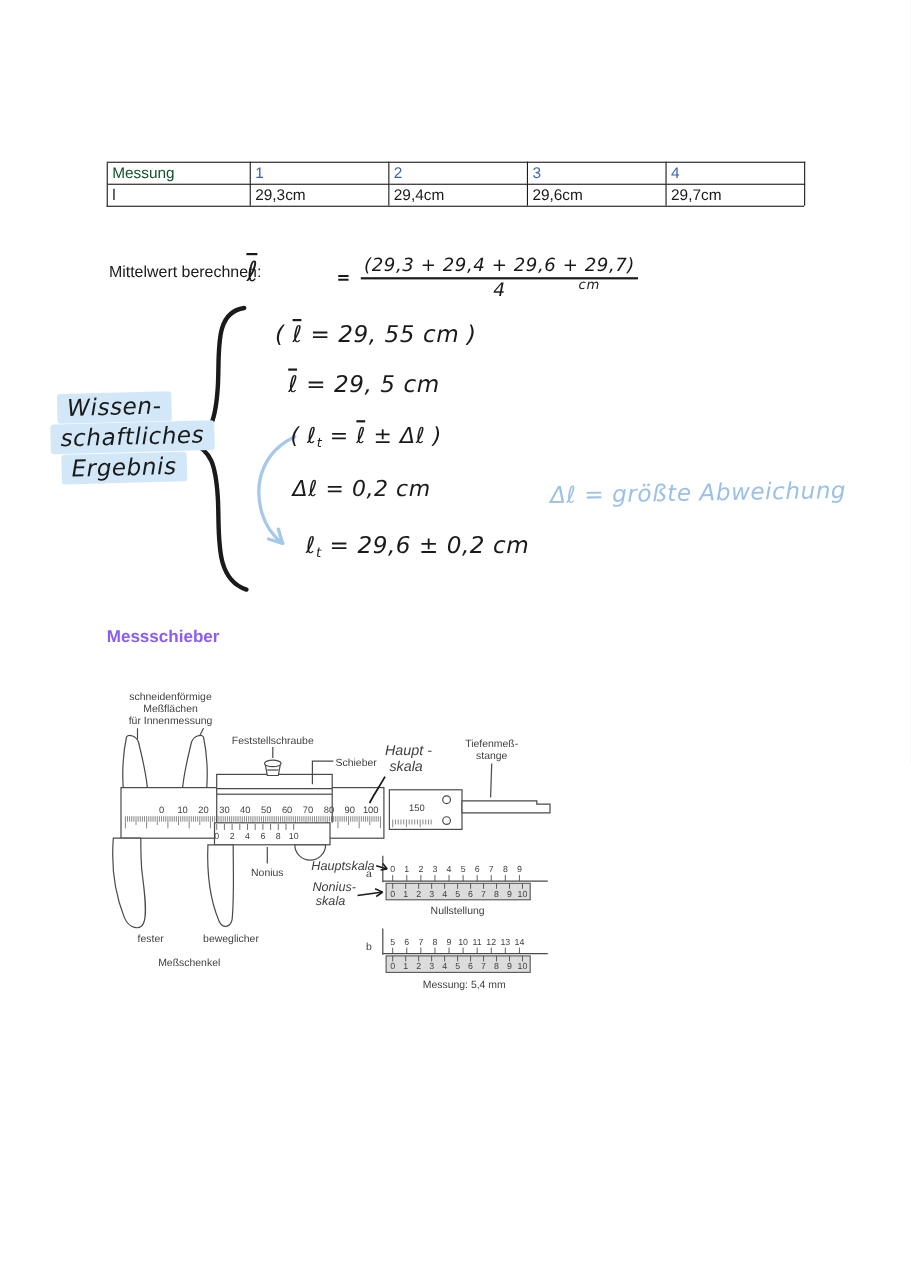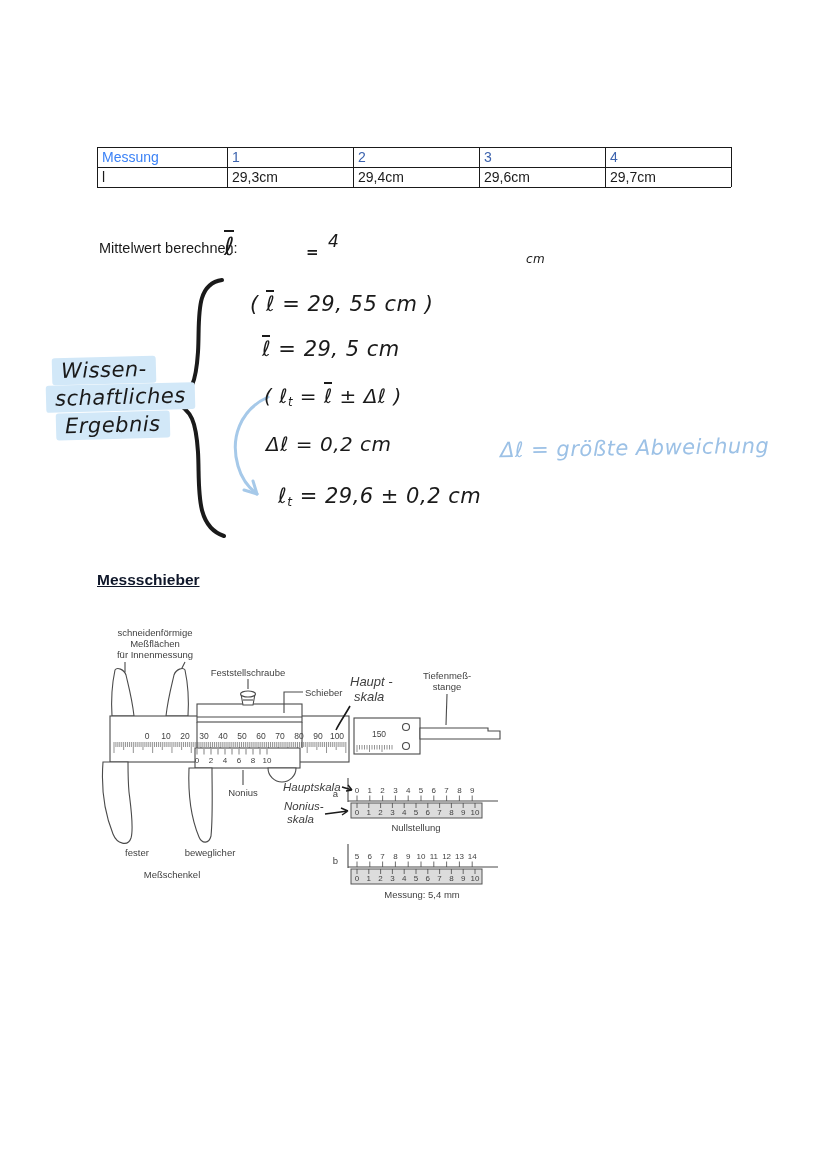--- a/index.html
+++ b/index.html
@@ -59,7 +59,7 @@
 
   <div class="tbl">
     <div class="tbl-grid" id="tbl-grid">
-        <div class="cell" style="color: #3b82f6;">Messung</div>
+        <div class="cell" style="color: #14532d;">Messung</div>
         <div class="cell" style="color: rgb(60, 99, 174);">1</div>
         <div class="cell" style="color: rgb(60, 99, 174);">2</div>
         <div class="cell" style="color: rgb(60, 99, 174);">3</div>

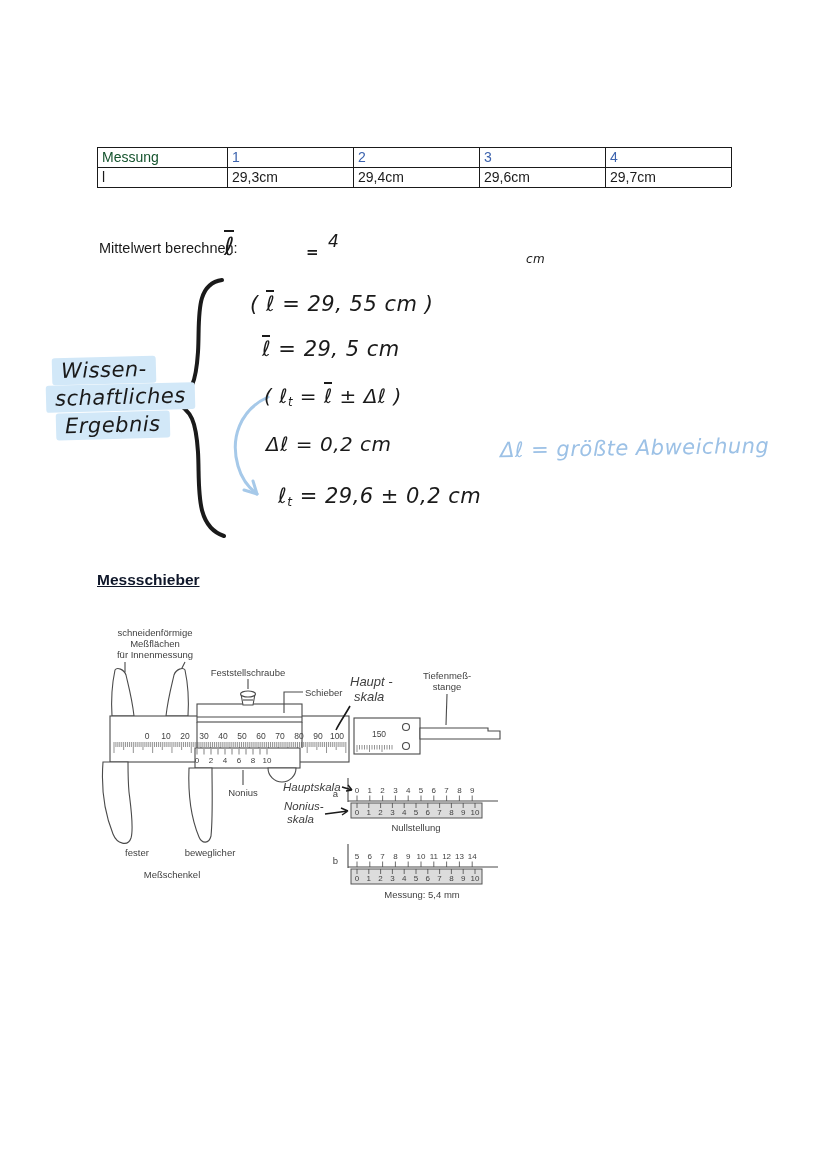--- a/index.html
+++ b/index.html
@@ -76,6 +76,7 @@
   <span class="abs hand f-lhs"><span class="overbar">ℓ</span></span>
   <span class="abs hand f-eq">=</span>
   <span class="abs hand frac">
+    <span class="num">(29,3 + 29,4 + 29,6 + 29,7)</span>
     <span class="den">4</span>
   </span>
   <span class="abs hand f-unit">cm</span>

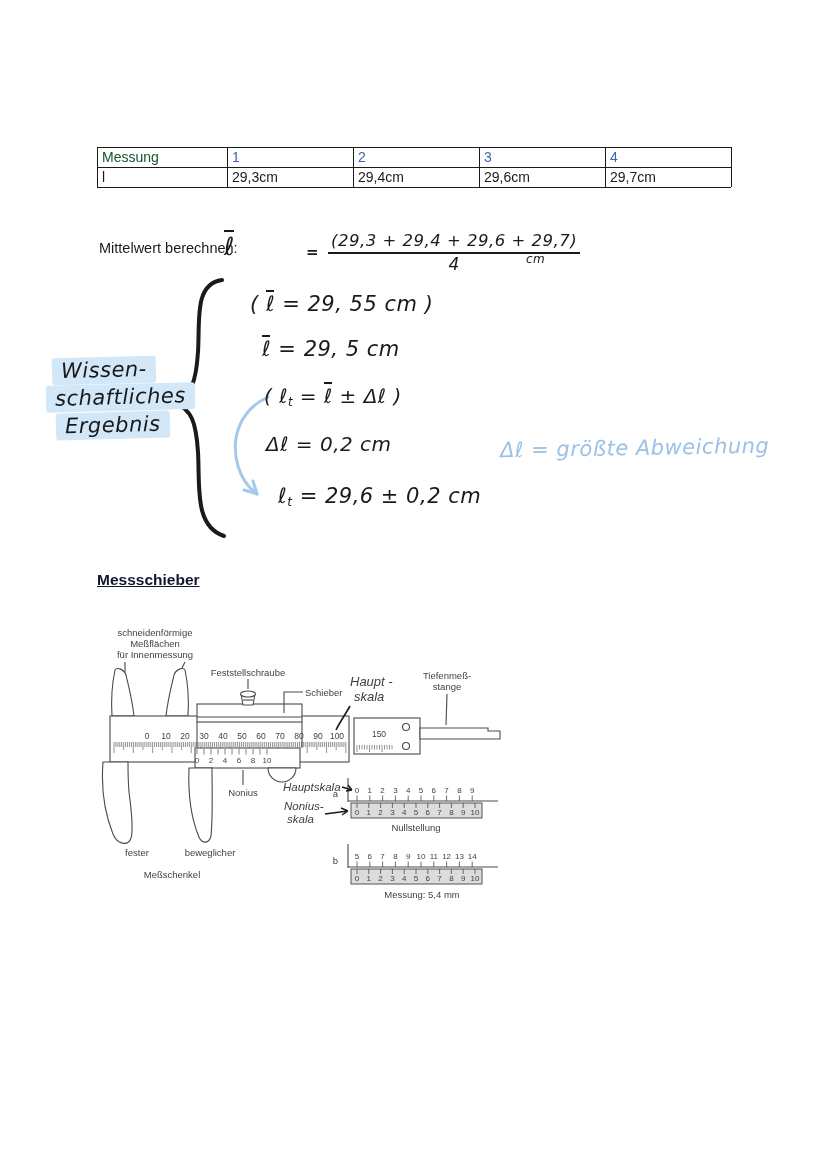--- a/index.html
+++ b/index.html
@@ -39,7 +39,7 @@
 
   .annotation{left:500px;top:436px;font-size:21px;white-space:nowrap;transform:rotate(-1deg);}
 
-  .heading{left:97px;top:571px;font-size:15.5px;font-weight:bold;color:#0f172a;text-decoration:underline;}
+  .heading{left:97px;top:571px;font-size:15.5px;font-weight:bold;color:#8b5cf6;}
 
   
   .diagram{left:100px;top:618px;}

